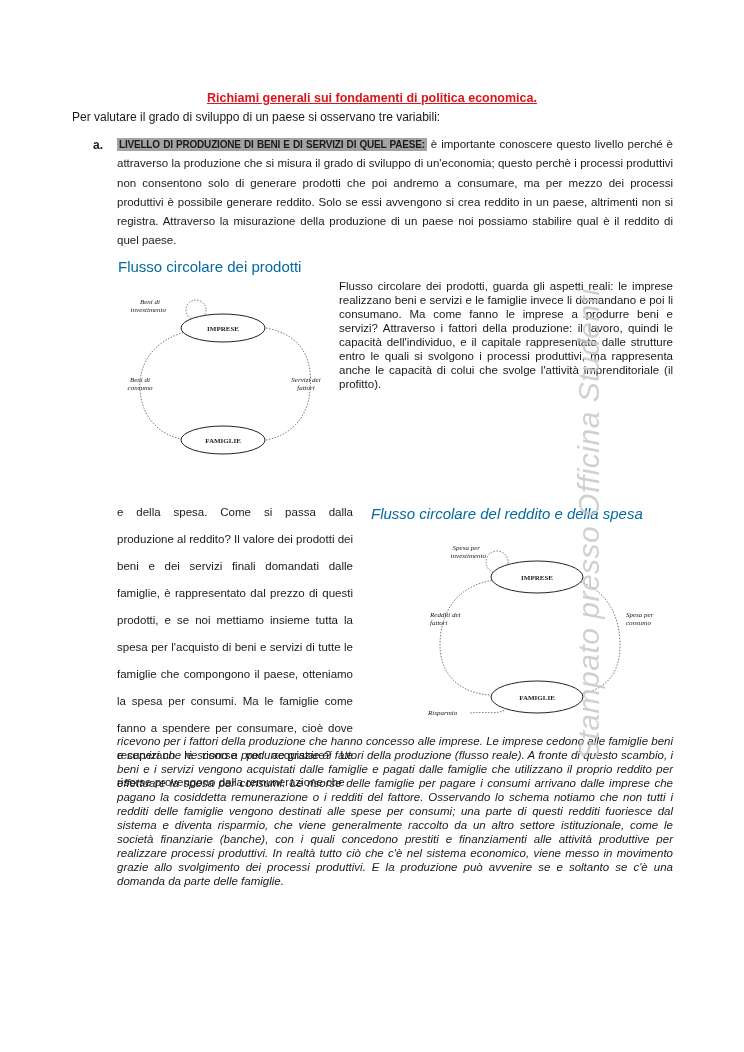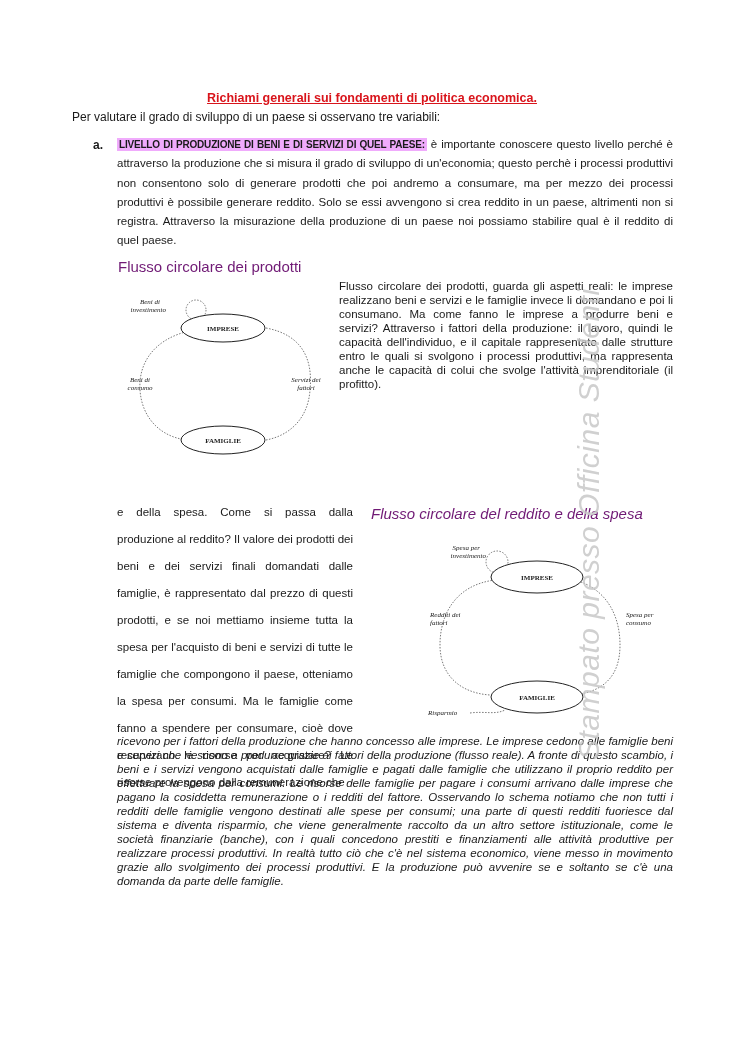--- a/index.html
+++ b/index.html
@@ -19,7 +19,7 @@
   }
   .p1 { left: 117px; top: 135px; width: 556px; }
   .heading-hl {
-    background: #f0abfc; font-weight: bold; font-size: 10px; letter-spacing: -0.2px;
+    background: #a3a3a3; font-weight: bold; font-size: 10px; letter-spacing: -0.2px;
     padding: 1px 2px;
   }
   .fig-title { position: absolute; font-size: 15px; color: #701a75; }

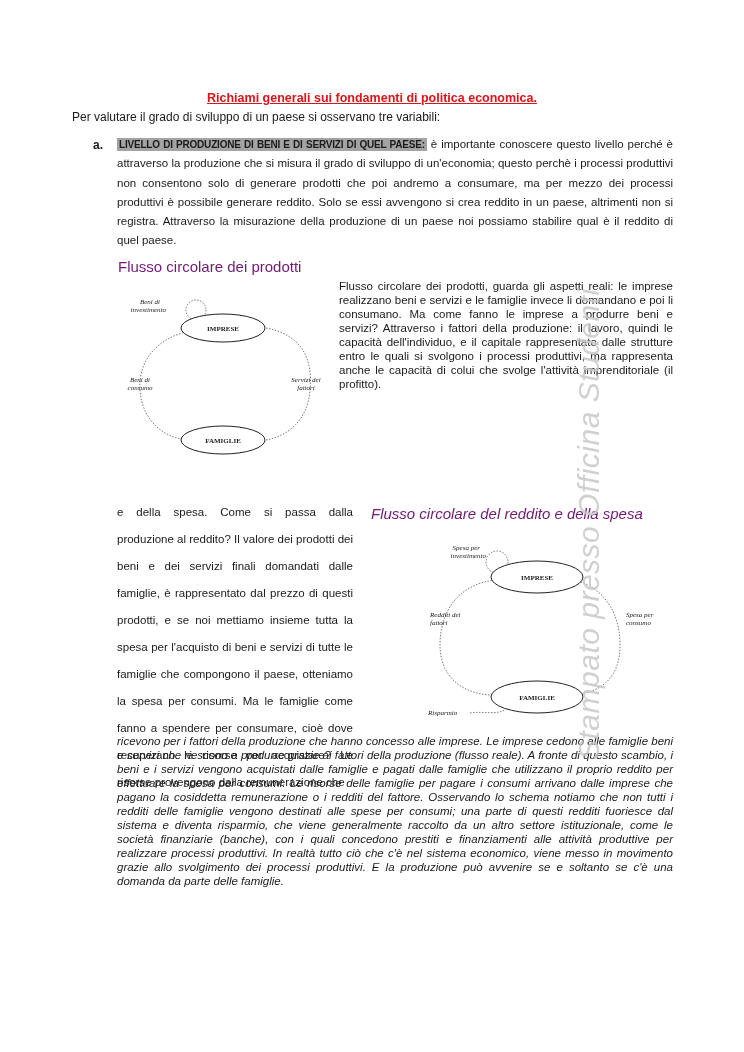--- a/index.html
+++ b/index.html
@@ -22,7 +22,7 @@
     background: #a3a3a3; font-weight: bold; font-size: 10px; letter-spacing: -0.2px;
     padding: 1px 2px;
   }
-  .fig-title { position: absolute; font-size: 15px; color: #701a75; }
+  .fig-title { position: absolute; font-size: 15px; color: #0369a1; }
   .ft1 { left: 118px; top: 258px; }
   .ft2 { left: 371px; top: 505px; font-size: 15px; font-style: italic; }
   .p2 { left: 339px; top: 279px; width: 334px; line-height: 14px; }

